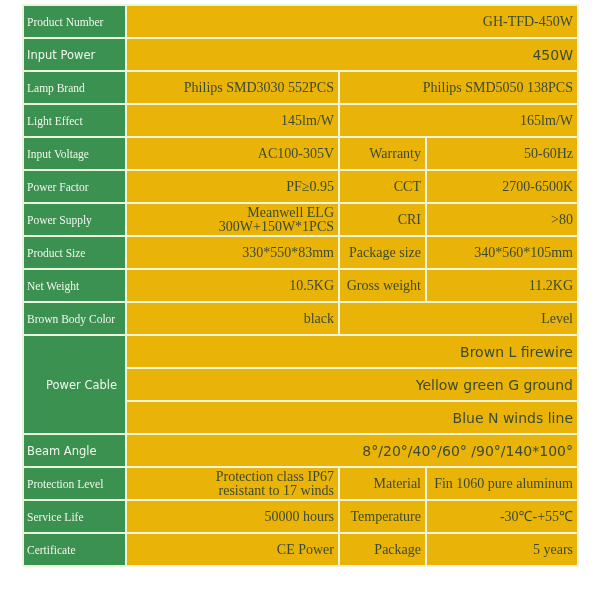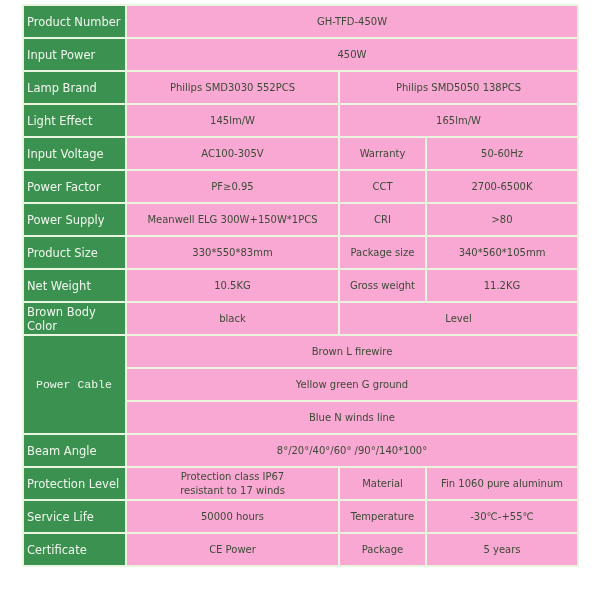--- a/index.html
+++ b/index.html
@@ -22,7 +22,7 @@
   }
   .spec-table td.label.center { padding-left: 12px; font-family: Liberation Mono, monospace; }
   .spec-table td.sub { color: #3b4a35; }
-  .spec-table tr.h35 td { height: 31px; }
+  .spec-table tr.h35 td { height: 31px; font-family: Liberation Serif, serif; }
   .spec-table tr.h33 td { height: 31px; }
   .spec-table tr.pc td { height: 31px; margin-left: 36px; }
   .spec-table td.multi { line-height: 14px; }

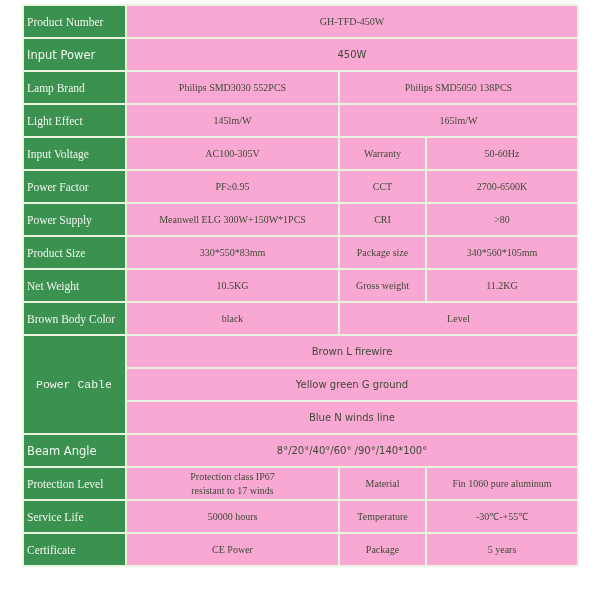--- a/index.html
+++ b/index.html
@@ -11,9 +11,9 @@
   }
   .spec-table td {
     border: 2px solid #e9f5df;
-    text-align: center; vertical-align: middle;
-    font-size: 10px; color: #3b4a35; padding: 0 4px;
-    background: #f9a8d4;
+    text-align: right; vertical-align: middle;
+    font-size: 14px; color: #3b4a35; padding: 0 4px;
+    background: #eab308;
     line-height: 14px;
   }
   .spec-table td.label {

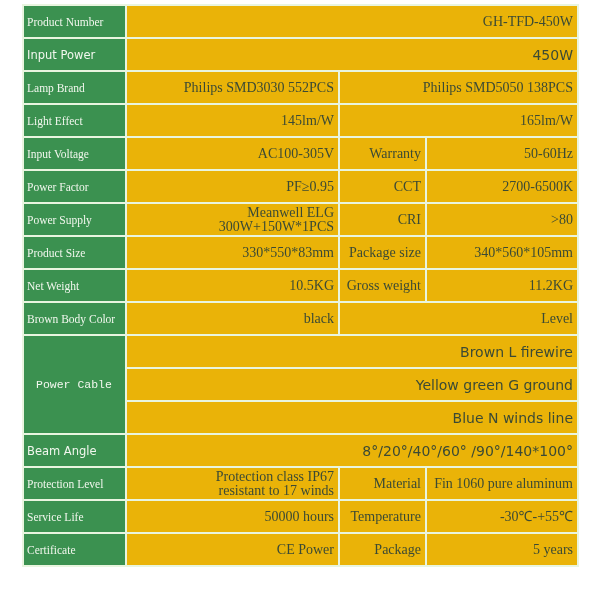--- a/index.html
+++ b/index.html
@@ -20,7 +20,7 @@
     background: #3b9150; color: #f2f7ee; text-align: left; padding-left: 3px;
     font-size: 11.5px;
   }
-  .spec-table td.label.center { padding-left: 12px; font-family: Liberation Mono, monospace; }
+  .spec-table td.label.center { padding-left: 22px; }
   .spec-table td.sub { color: #3b4a35; }
   .spec-table tr.h35 td { height: 31px; font-family: Liberation Serif, serif; }
   .spec-table tr.h33 td { height: 31px; }

